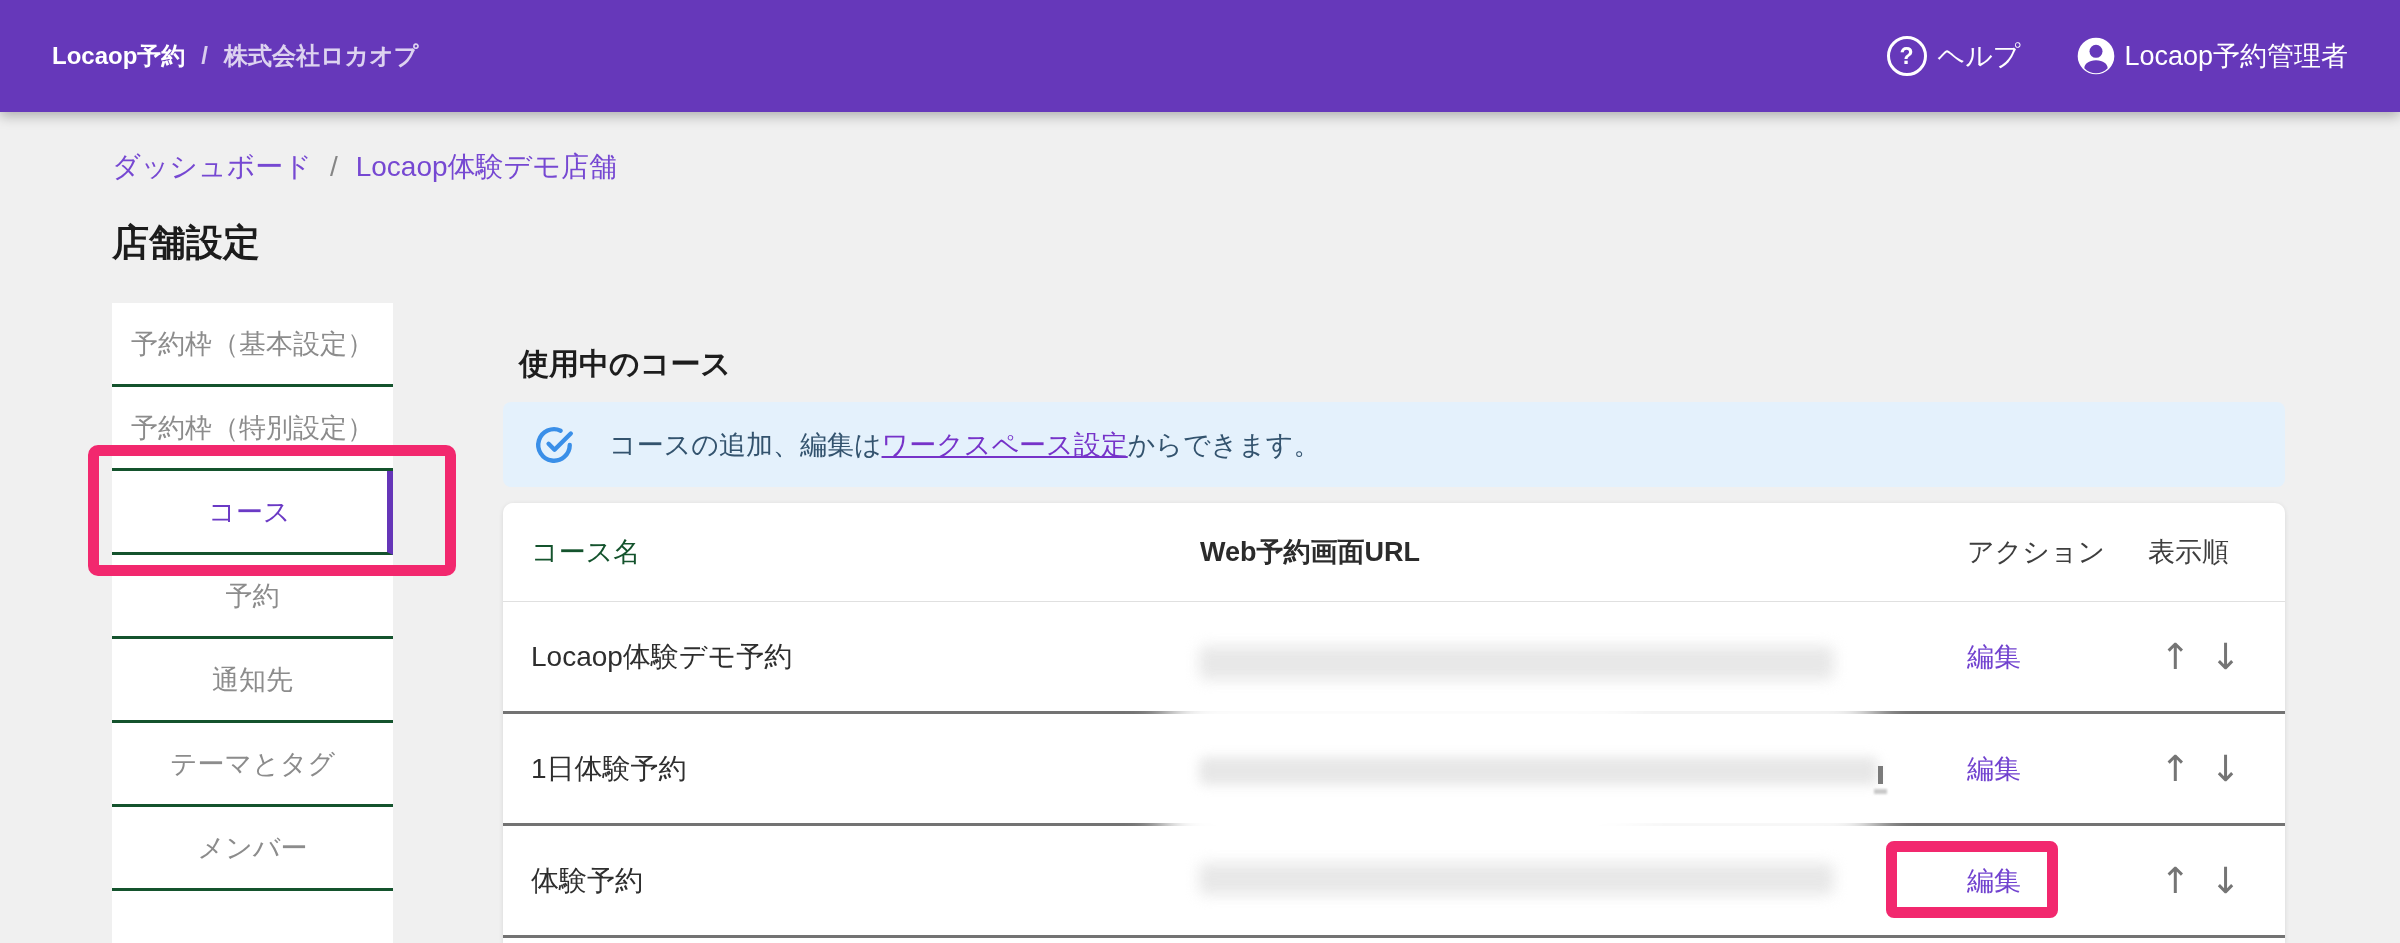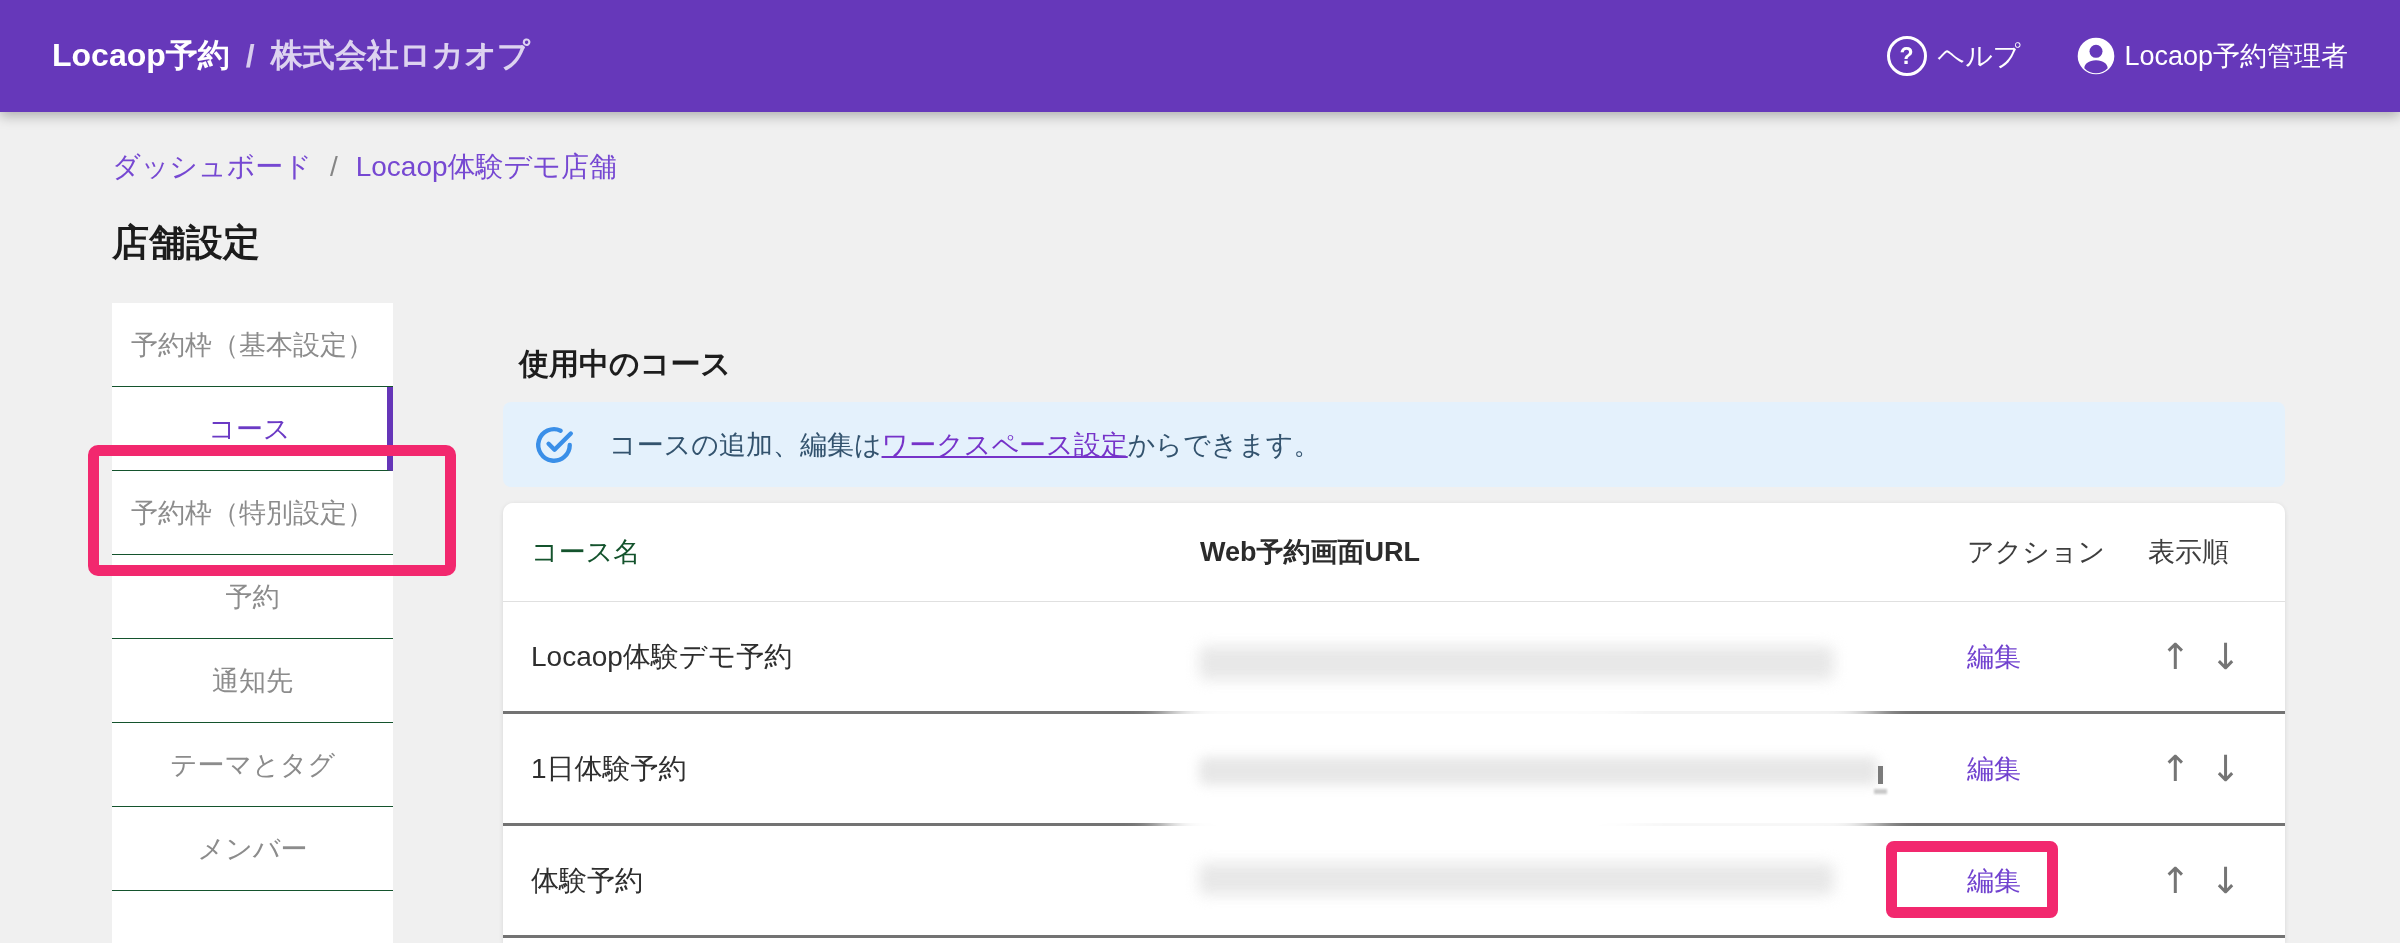--- a/index.html
+++ b/index.html
@@ -15,7 +15,7 @@
     background:#6638ba;display:flex;align-items:center;justify-content:space-between;
     padding:0 52px;box-sizing:border-box;box-shadow:0 4px 12px rgba(0,0,0,.28);z-index:5;
   }
-  .brand{display:flex;align-items:center;font-size:32px;font-weight:bold;color:#fff;}
+  .brand{display:flex;align-items:center;font-size:24px;font-weight:bold;color:#fff;}
   .brand .sep{margin:0 16px;color:rgba(255,255,255,.75);font-weight:600;}
   .brand .company{color:rgba(255,255,255,.78);font-weight:600;}
   .header-right{display:flex;align-items:center;gap:56px;color:#fff;font-size:27px;}

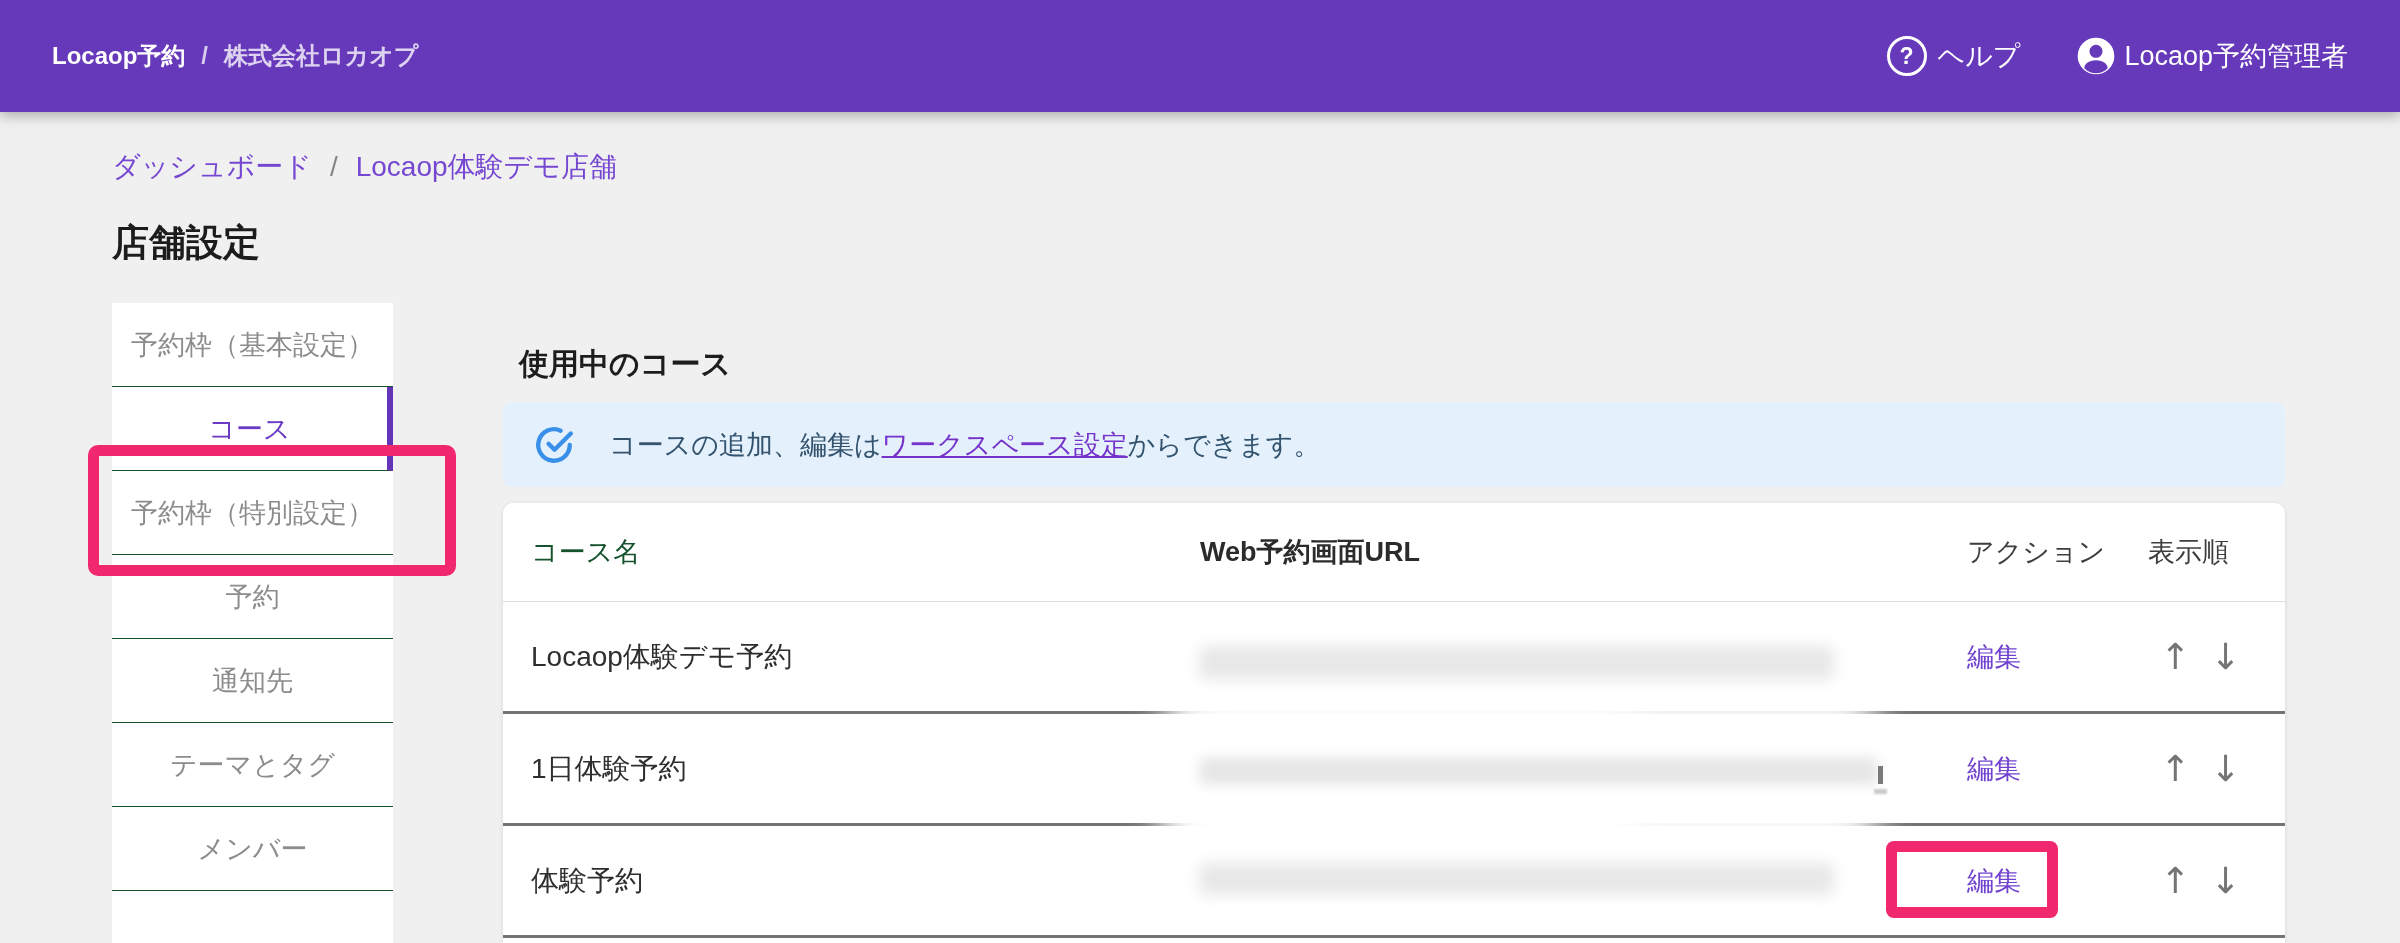--- a/index.html
+++ b/index.html
@@ -36,7 +36,7 @@
   }
   .nav-item{
     height:84px;display:flex;align-items:center;justify-content:center;
-    font-size:27px;color:#8c8c8c;border-bottom:1px solid #14532d;cursor:pointer;
+    font-size:27px;color:#8c8c8c;border-bottom:3px solid #14532d;cursor:pointer;
     box-sizing:border-box;background:#fff;
   }
   .nav-item.active{color:#6b3ac5;border-right:6px solid #6535b8;}

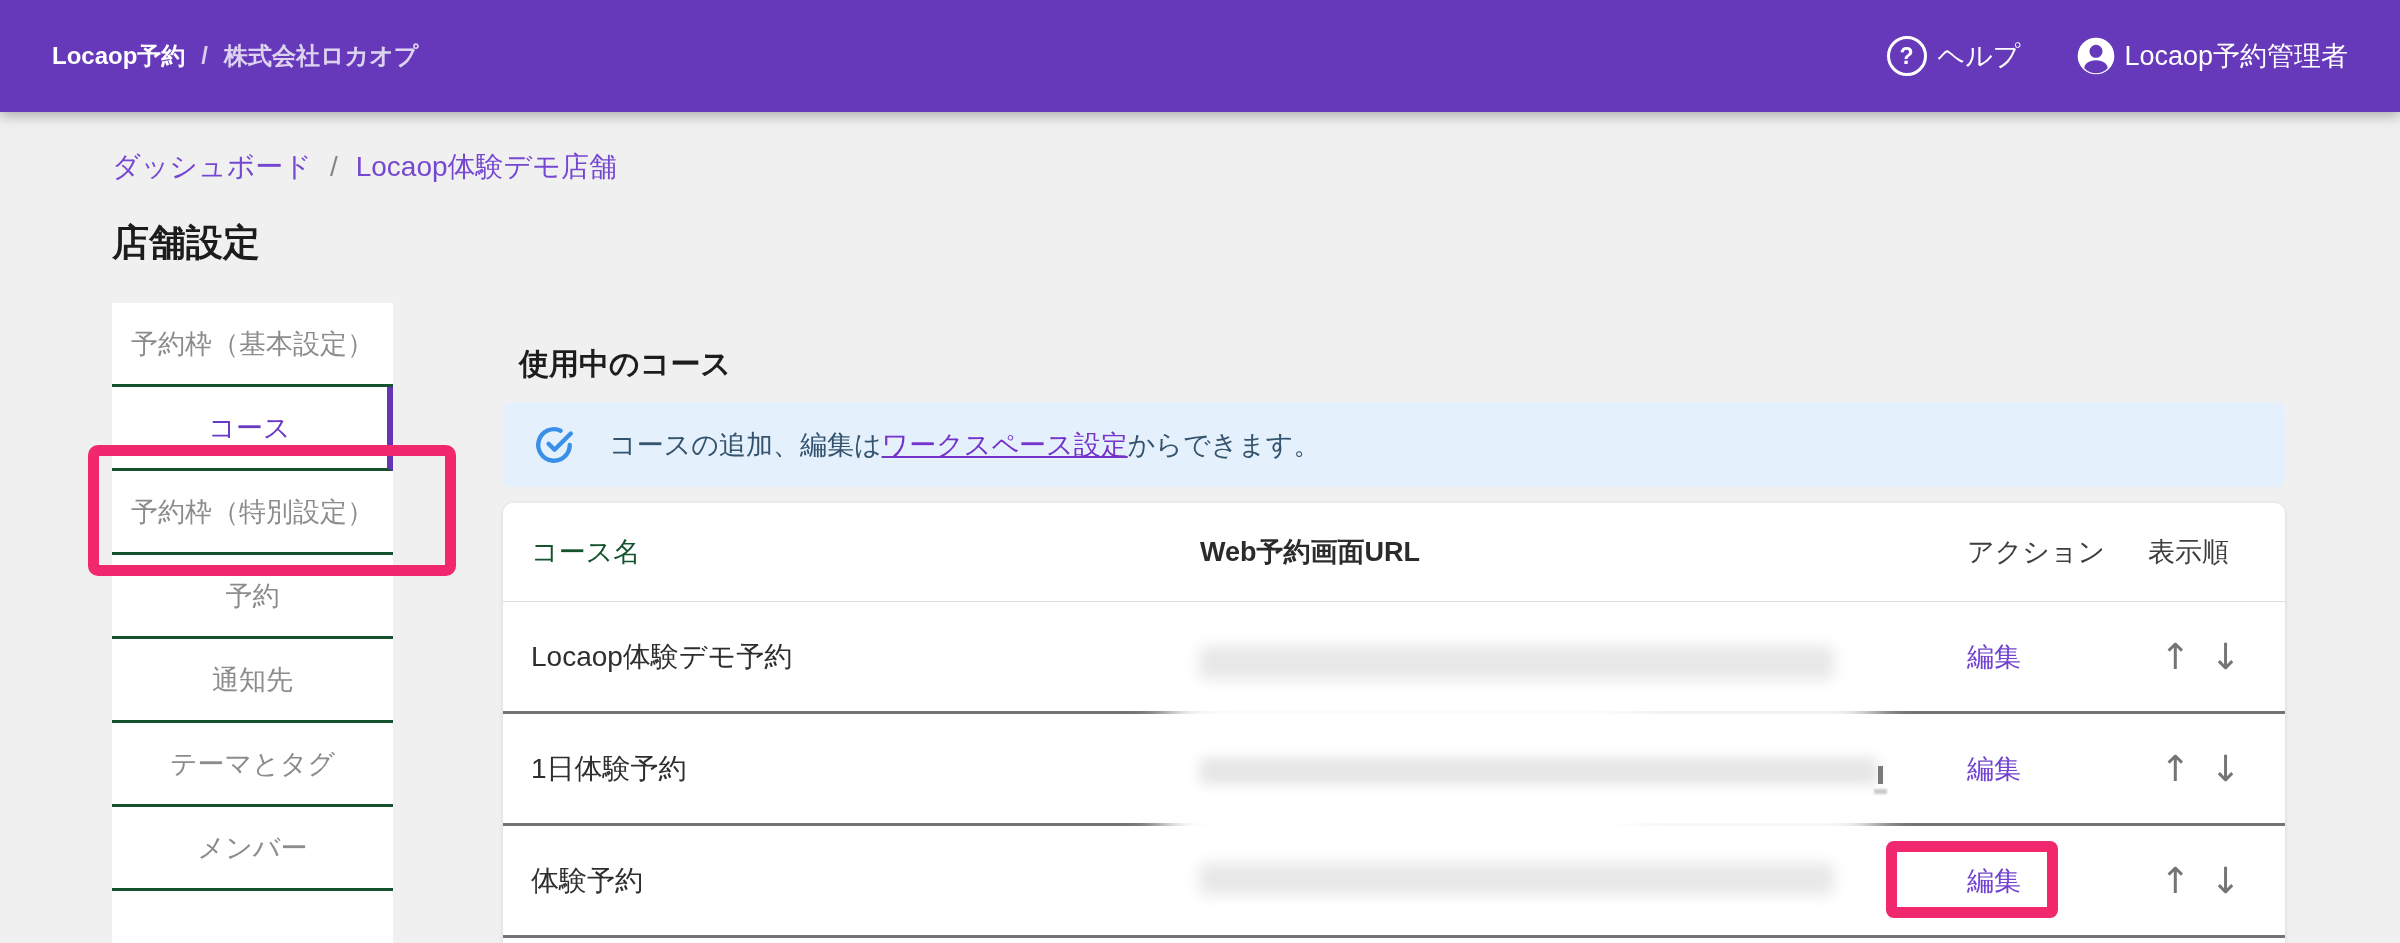--- a/index.html
+++ b/index.html
@@ -121,11 +121,11 @@
   <div class="nav-item">
     <span>予約枠（基本設定）</span>
   </div>
+  <div class="nav-item">
+    <span>予約枠（特別設定）</span>
+  </div>
   <div class="nav-item active">
     <span>コース</span>
-  </div>
-  <div class="nav-item">
-    <span>予約枠（特別設定）</span>
   </div>
   <div class="nav-item">
     <span>予約</span>

